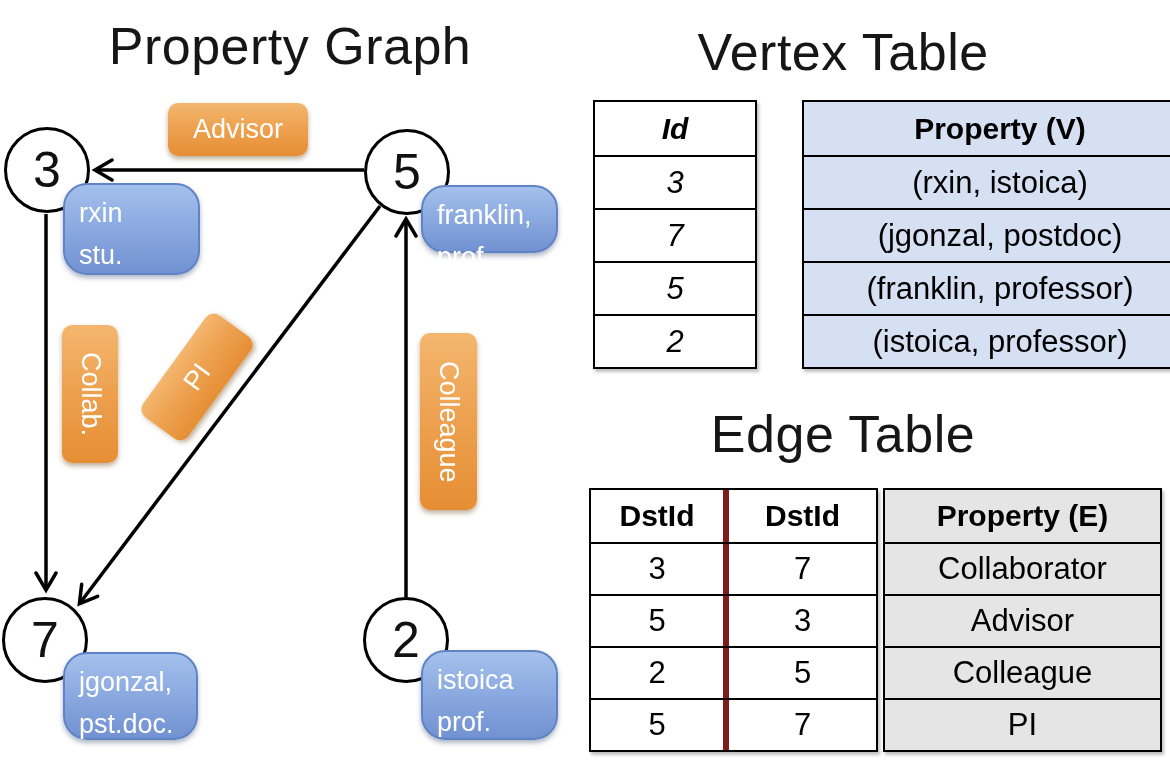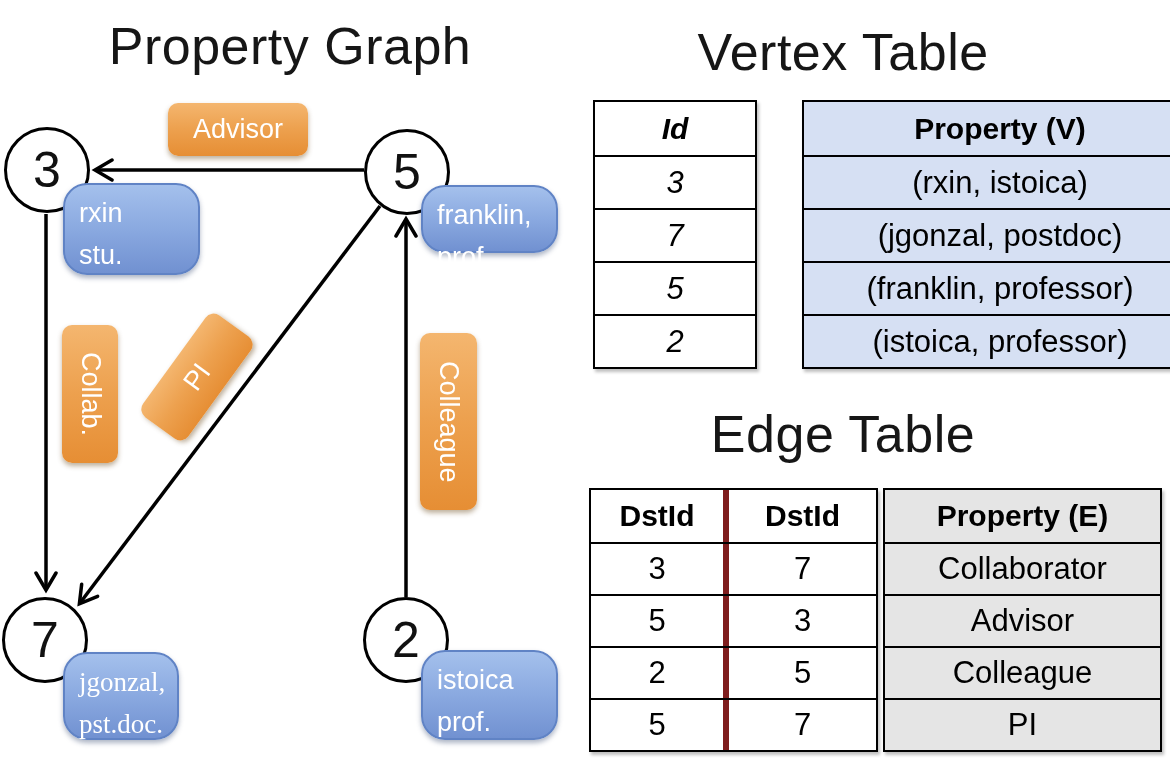--- a/index.html
+++ b/index.html
@@ -75,7 +75,7 @@
   }
   #vprop-3 { left: 63px;  top: 183px; width: 137px; height: 92px; }
   #vprop-5 { left: 421px; top: 185px; width: 137px; height: 68px; }
-  #vprop-7 { left: 63px;  top: 652px; width: 116px; height: 88px; font-family: Liberation Serif, serif; }
+  #vprop-7 { left: 63px;  top: 652px; width: 135px; height: 88px; }
   #vprop-2 { left: 421px; top: 650px; width: 137px; height: 90px; }
 
   

